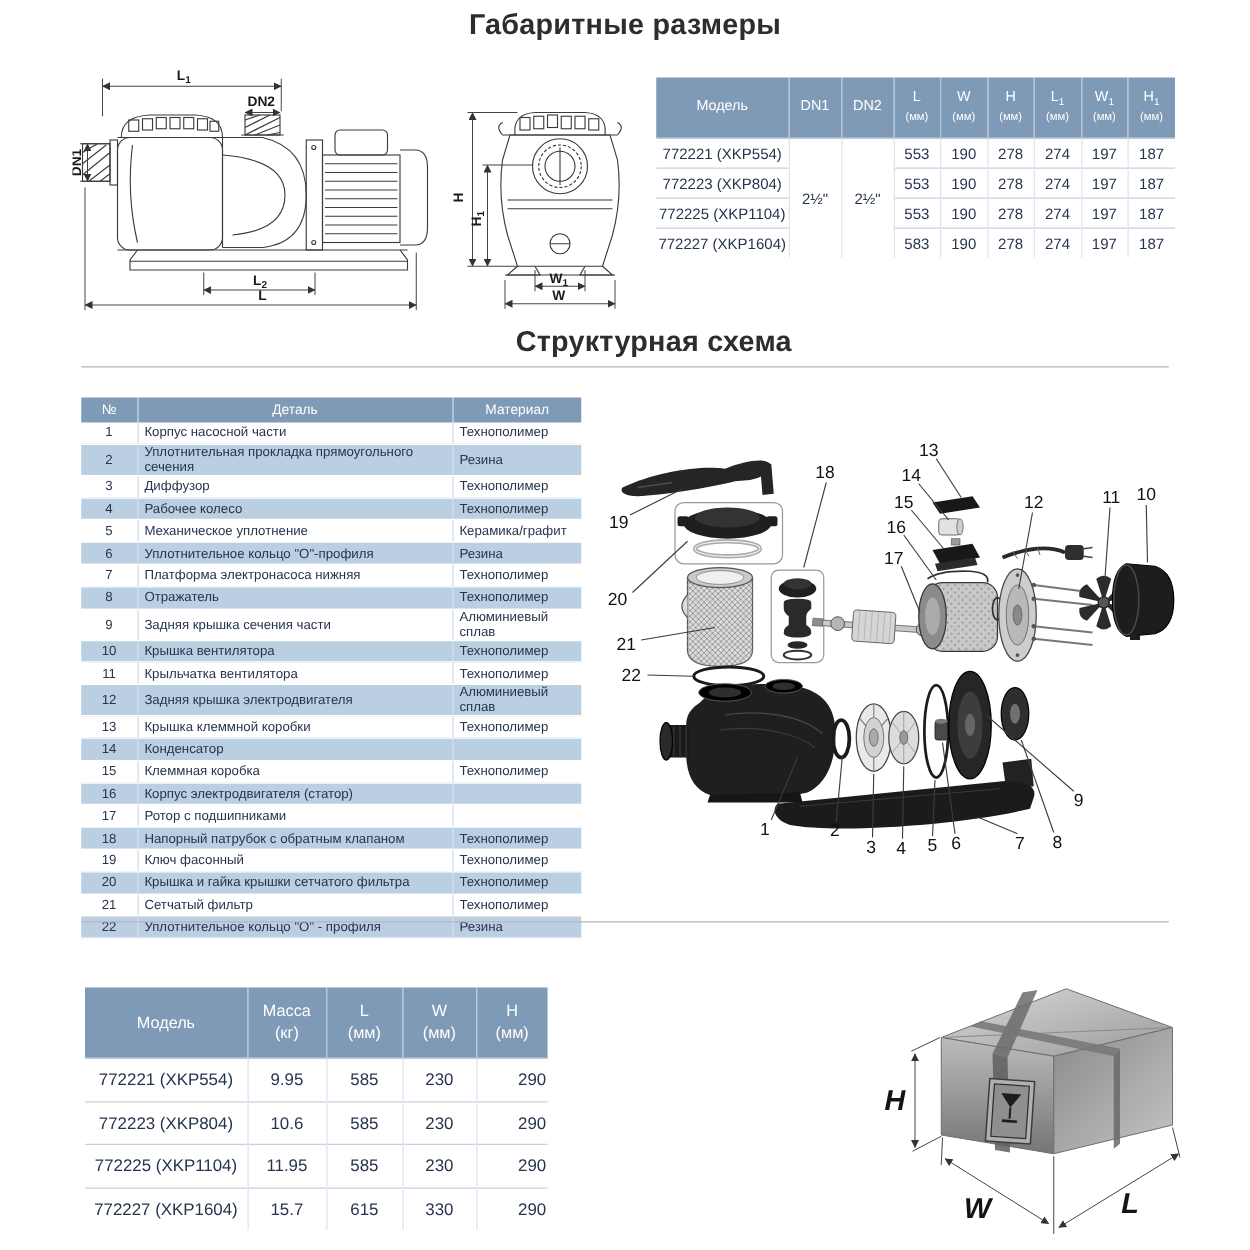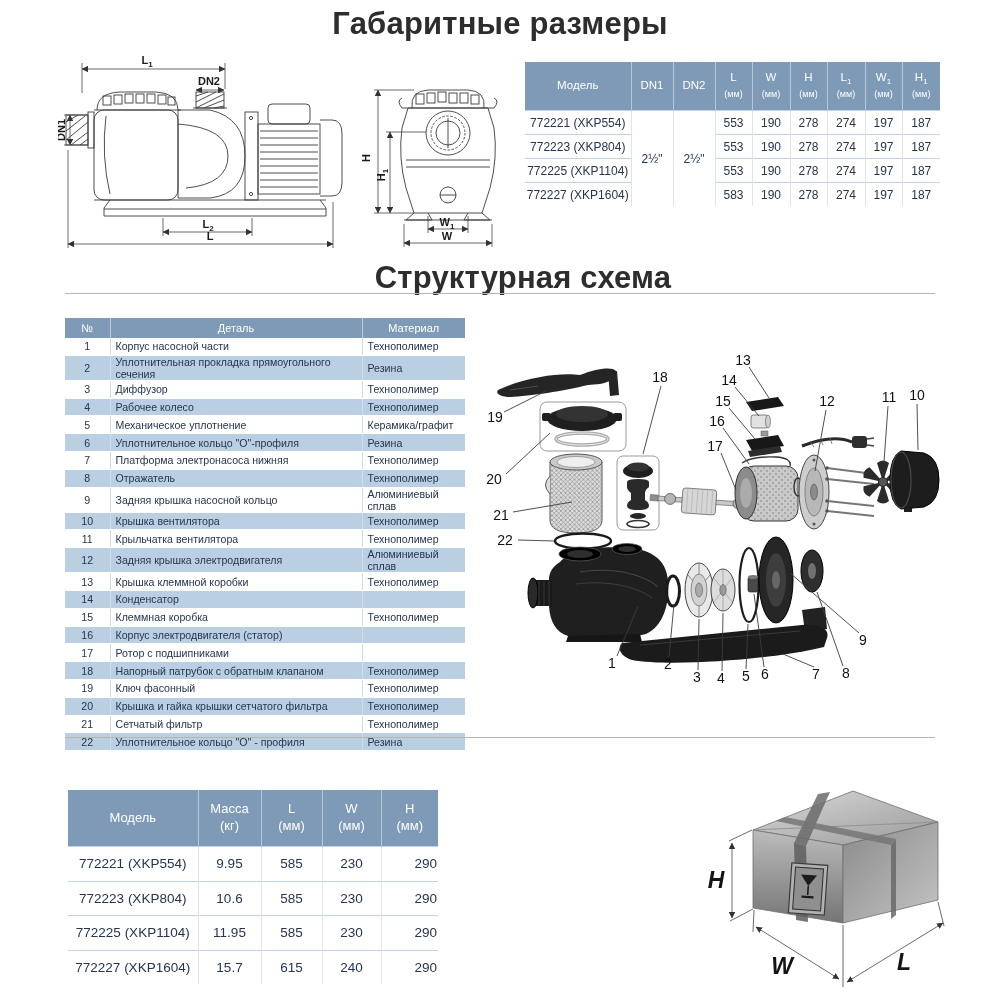--- a/index.html
+++ b/index.html
@@ -4,7 +4,7 @@
 <style>
   html,body{margin:0;padding:0;background:#fff;font-family:"Liberation Sans",sans-serif;}
   .page{position:relative;width:1000px;height:1000px;background:#fff;overflow:hidden;color:#26344e;}
-  .sec-title{position:absolute;left:0;width:1000px;text-align:center;font-size:31px;font-weight:600;color:#2d2d2d;letter-spacing:.2px;}
+  .sec-title{position:absolute;left:0;width:1000px;text-align:center;font-size:23px;font-weight:600;color:#2d2d2d;letter-spacing:.2px;}
   .rule{position:absolute;height:1px;background:#b5b5b5;}
   table{border-collapse:collapse;table-layout:fixed;}
   th{font-weight:400;}

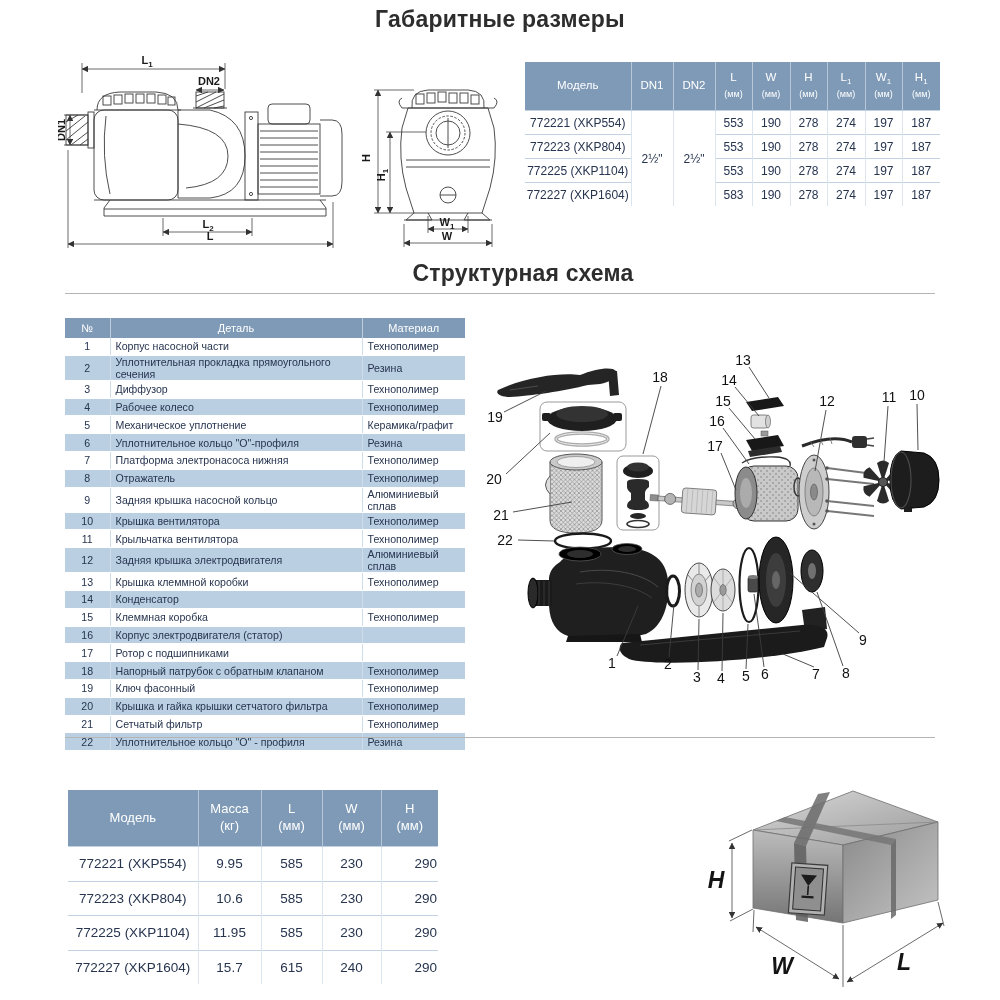--- a/index.html
+++ b/index.html
@@ -297,7 +297,7 @@
         </tr>
       <tr>
           <td class="num">9</td>
-          <td>Задняя крышка насосной кольцо</td>
+          <td>Задняя крышка сечения части</td>
           <td>Алюминиевый сплав</td>
         </tr>
       <tr>

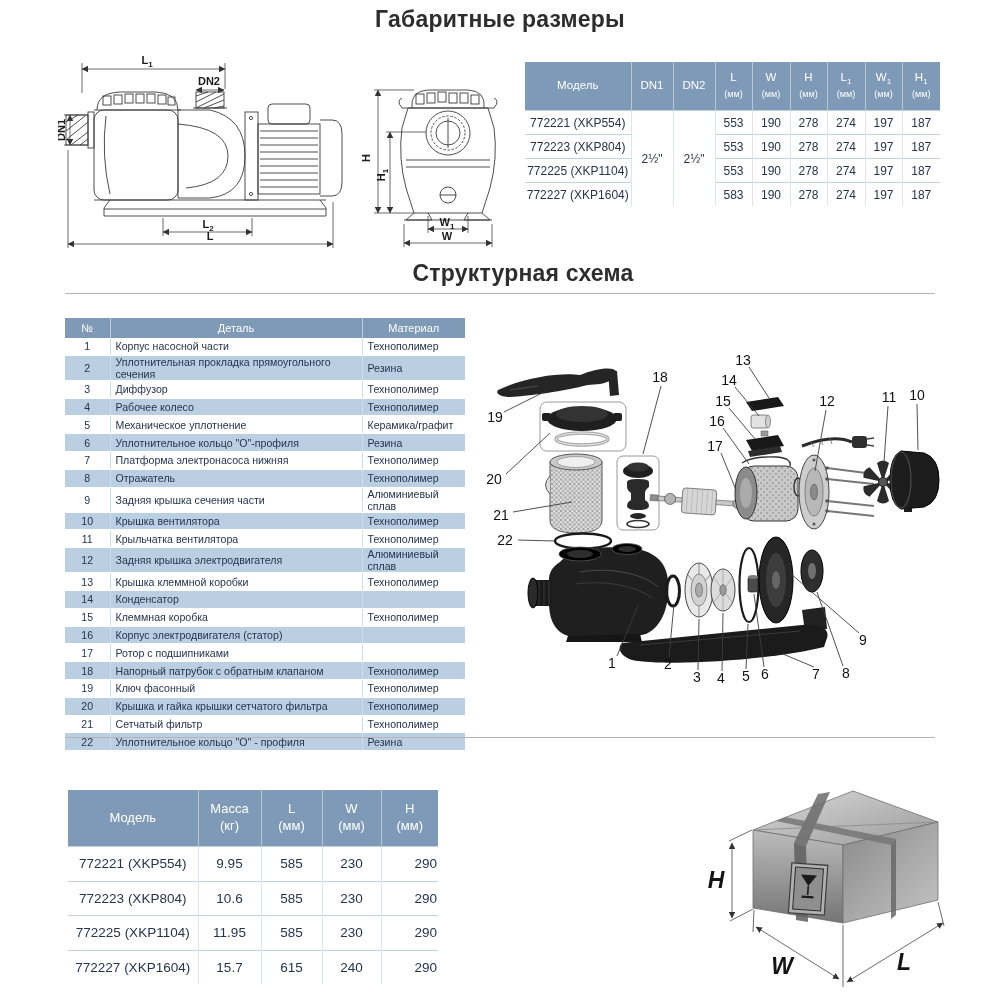--- a/index.html
+++ b/index.html
@@ -684,7 +684,7 @@
           <td>772227 (XKP1604)</td>
           <td>15.7</td>
           <td>615</td>
-          <td>240</td>
+          <td>330</td>
           <td>290</td>
         </tr>
     </tbody>

